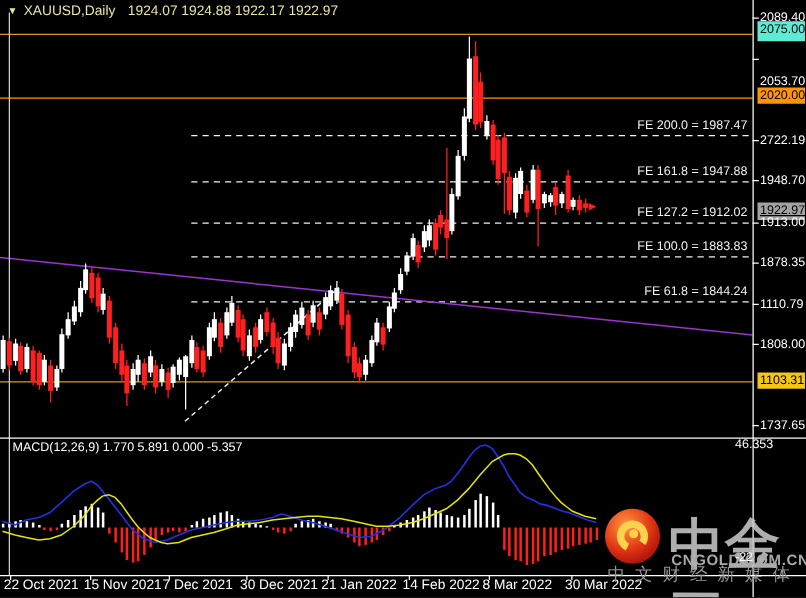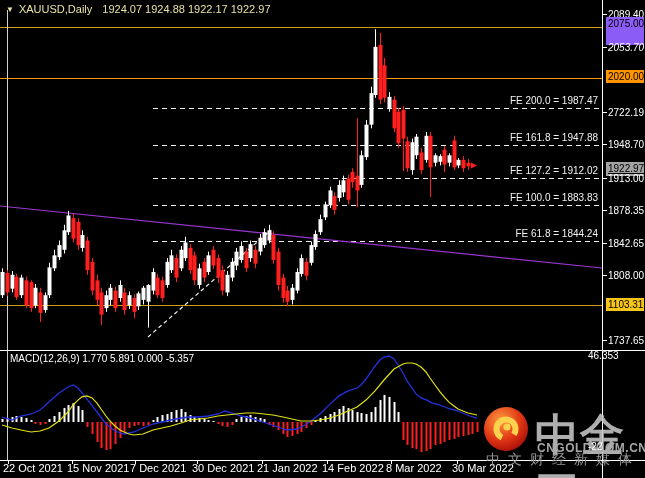--- a/index.html
+++ b/index.html
@@ -414,7 +414,7 @@
     <div class="fe-label" style="top: 191.519px;">FE 100.0 = 1883.83</div>
     <div class="fe-label" style="top: 228.21px;">FE 61.8 = 1844.24</div>
     <div class="px-label" style="top: 9px;">2089.40</div>
-    <div class="px-box" style="top: 17px; height: 28px; background: #8b5cf6;">2075.00</div>
+    <div class="px-box" style="top: 17px; height: 16px; background: #5eead4;">2075.00</div>
     <div class="px-label" style="top: 42px; font-style: italic;">2053.70</div>
     <div class="px-box" style="top: 70px; height: 13px; background: rgb(255, 149, 0);">2020.00</div>
     <div class="px-label" style="top: 107px;">2722.19</div>

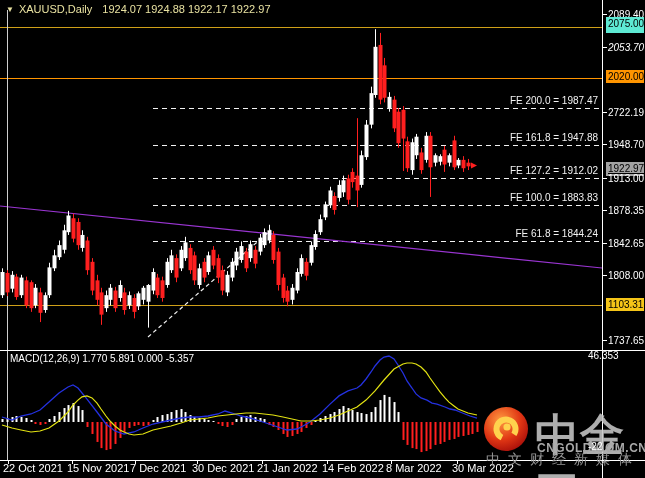--- a/index.html
+++ b/index.html
@@ -415,7 +415,7 @@
     <div class="fe-label" style="top: 228.21px;">FE 61.8 = 1844.24</div>
     <div class="px-label" style="top: 9px;">2089.40</div>
     <div class="px-box" style="top: 17px; height: 16px; background: #5eead4;">2075.00</div>
-    <div class="px-label" style="top: 42px; font-style: italic;">2053.70</div>
+    <div class="px-label" style="top: 60px;">2053.70</div>
     <div class="px-box" style="top: 70px; height: 13px; background: rgb(255, 149, 0);">2020.00</div>
     <div class="px-label" style="top: 107px;">2722.19</div>
     <div class="px-label" style="top: 139px;">1948.70</div>

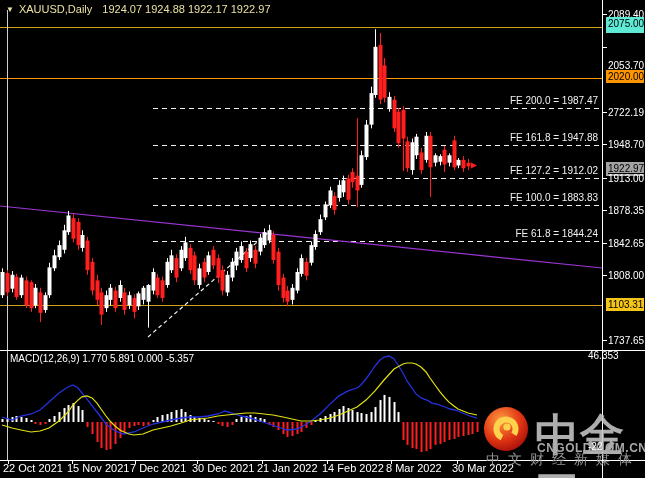--- a/index.html
+++ b/index.html
@@ -422,7 +422,7 @@
     <div class="px-box" style="top: 162px; height: 14px; background: #a3a3a3; text-decoration: underline;">1922.97</div>
     <div class="px-label" style="top: 173px;">1913.00</div>
     <div class="px-label" style="top: 205px;">1878.35</div>
-    <div class="px-label" style="top: 238px;">1842.65</div>
+    <div class="px-label" style="top: 238px;">1110.79</div>
     <div class="px-label" style="top: 270px;">1808.00</div>
     <div class="px-box" style="top: 298px; height: 13px; background: rgb(245, 197, 24);">1103.31</div>
     <div class="px-label" style="top: 335px;">1737.65</div>

